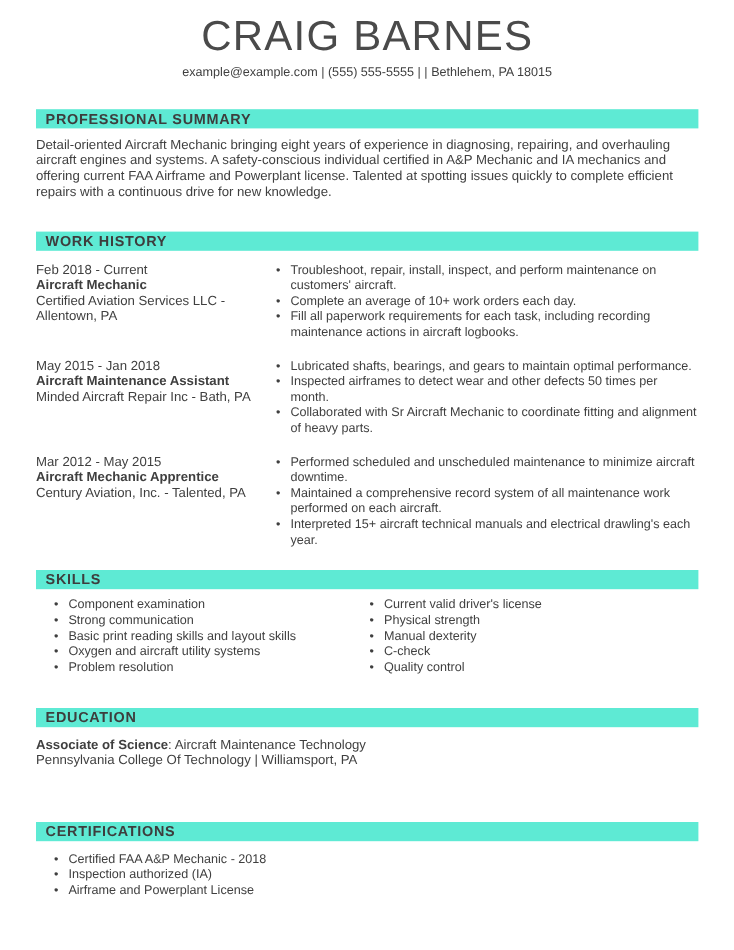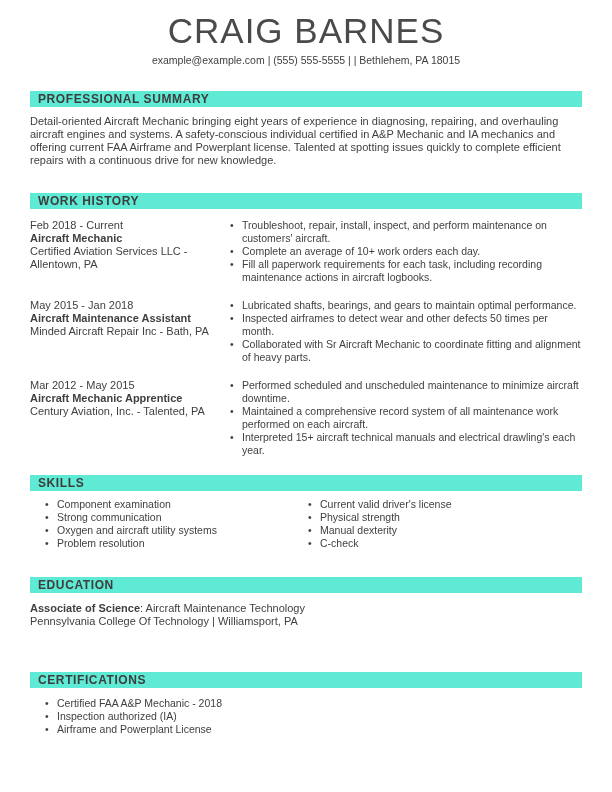--- a/index.html
+++ b/index.html
@@ -160,6 +160,7 @@
       <ul class="bullets">
         <li>Component examination</li>
         <li>Strong communication</li>
+        <li>Basic print reading skills and layout skills</li>
         <li>Oxygen and aircraft utility systems</li>
         <li>Problem resolution</li>
       </ul>

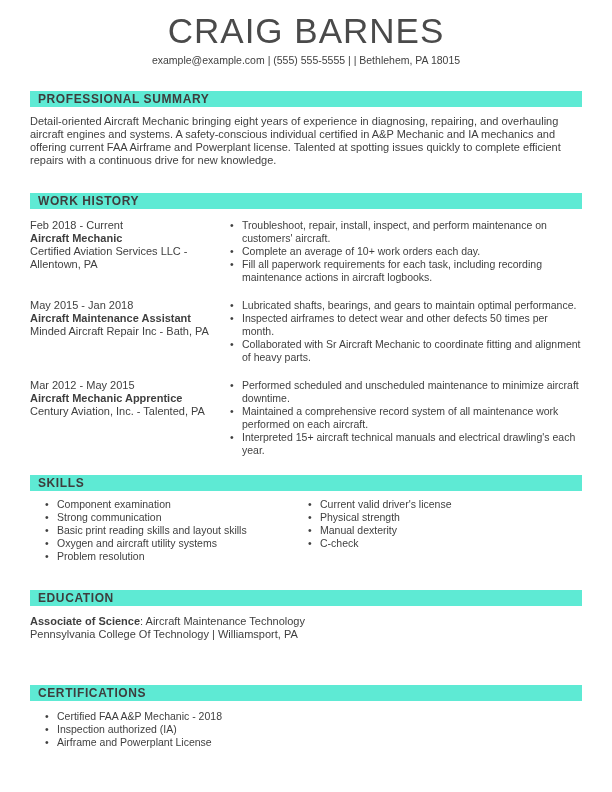--- a/index.html
+++ b/index.html
@@ -171,6 +171,7 @@
         <li>Physical strength</li>
         <li>Manual dexterity</li>
         <li>C-check</li>
+        <li>Quality control</li>
       </ul>
     </div>
   </div>

